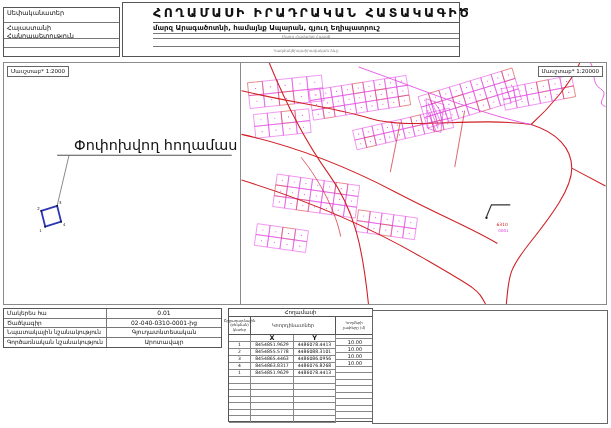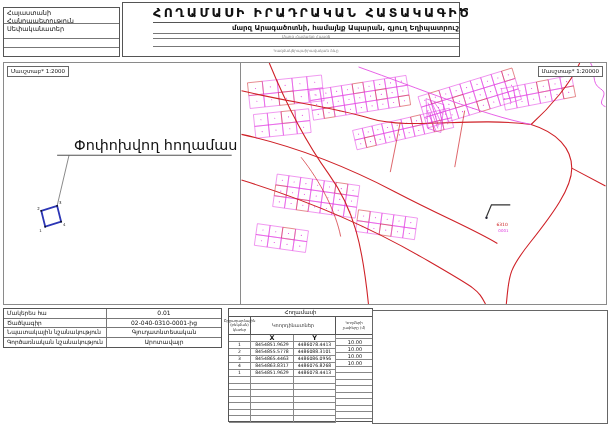--- a/index.html
+++ b/index.html
@@ -74,8 +74,8 @@
 <body>
 
 <div class="abs owner-box">
+  <div class="ob-row ob-r1">Սեփականատեր</div>
   <div class="ob-row ob-r2">Հայաստանի Հանրապետություն</div>
-  <div class="ob-row ob-r1">Սեփականատեր</div>
   <div class="ob-row ob-r3"></div>
   <div class="ob-row ob-r4"></div>
 </div>

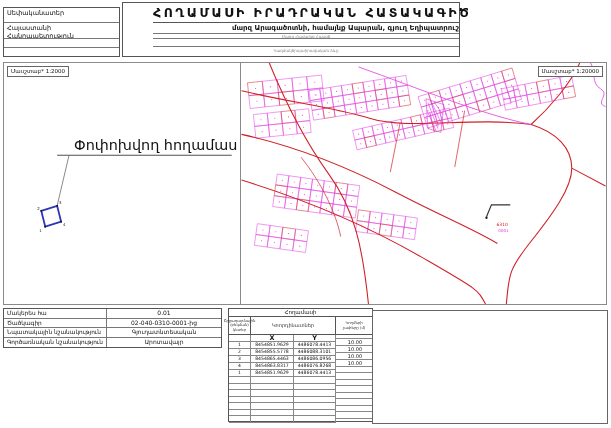--- a/index.html
+++ b/index.html
@@ -22,7 +22,7 @@
   .title-box{left:122px;top:2px;width:338px;height:55px;border:1px solid #555;background:#fff;padding-left:30px;}
   .tb-title{height:20px;border-bottom:1px solid #555;font-size:12.5px;font-weight:bold;
     letter-spacing:2.5px;text-align:center;line-height:20px;white-space:nowrap;}
-  .tb-addr{height:11px;border-bottom:1px solid #777;font-size:7px;font-weight:600;text-align:right;line-height:11px;}
+  .tb-addr{height:11px;border-bottom:1px solid #777;font-size:7px;font-weight:600;text-align:left;line-height:11px;}
   .tb-cap{height:5px;border-bottom:1px solid #777;font-size:4px;color:#888;text-align:center;line-height:5px;}
   .tb-empty{height:8px;border-bottom:1px solid #777;}
   .tb-cap2{height:9px;font-size:4px;color:#888;text-align:center;line-height:8px;}

